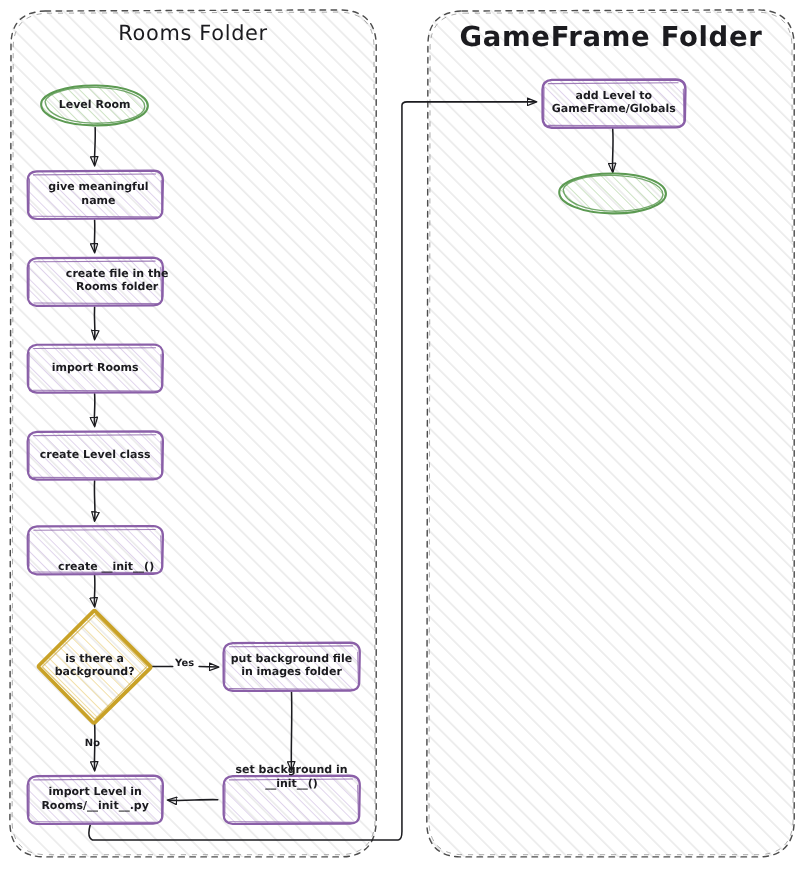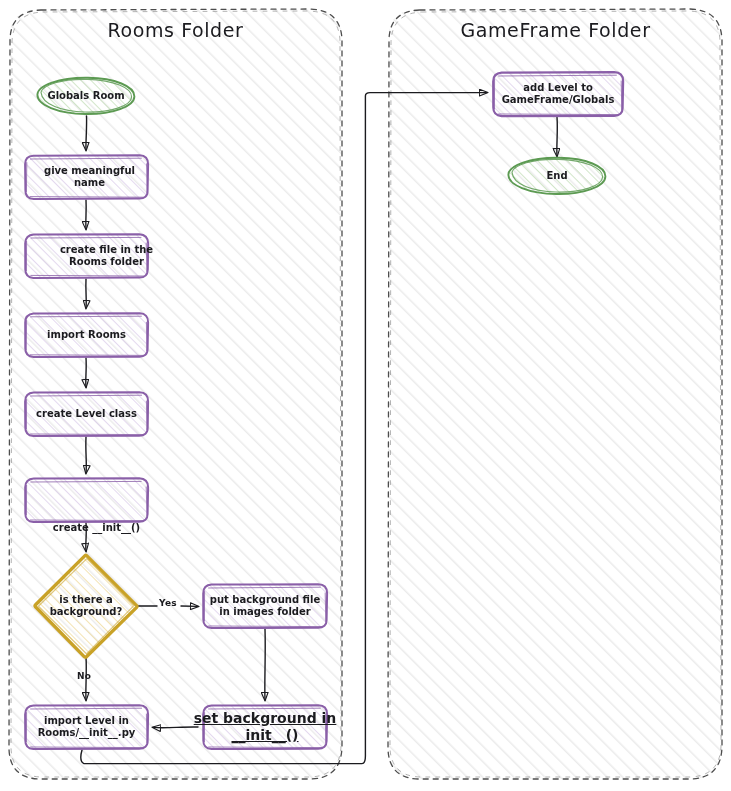--- a/index.html
+++ b/index.html
@@ -199,7 +199,7 @@
 
   <div class="panel-title" style="left:9px; top:19px; width:333px; font-size:19px;">Rooms Folder</div>
 
-  <div class="panel-title" style="left:389px; top:19px; width:333px; font-size:19px;">GameFrame Folder</div>
+  <div class="panel-title" style="left:389px; top:19px; width:333px; font-size:25px;font-weight:bold;">GameFrame Folder</div>
 
   <div class="node-label" style="left:36px; top:78px; width:100px; height:36px; font-size:10px;">Globals Room</div>
 

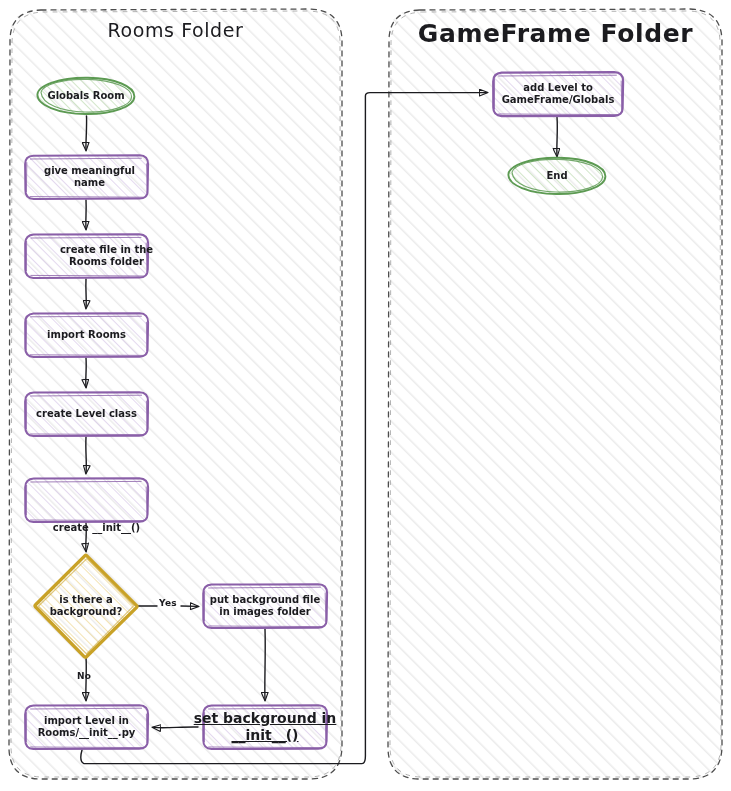--- a/index.html
+++ b/index.html
@@ -201,7 +201,7 @@
 
   <div class="panel-title" style="left:389px; top:19px; width:333px; font-size:25px;font-weight:bold;">GameFrame Folder</div>
 
-  <div class="node-label" style="left:36px; top:78px; width:100px; height:36px; font-size:10px;">Globals Room</div>
+  <div class="node-label" style="left:36px; top:78px; width:100px; height:36px; font-size:10px;">Level Room</div>
 
   <div class="node-label" style="left:25px; top:155px; width:129px; height:44px; font-size:10px;">give meaningful
 name</div>

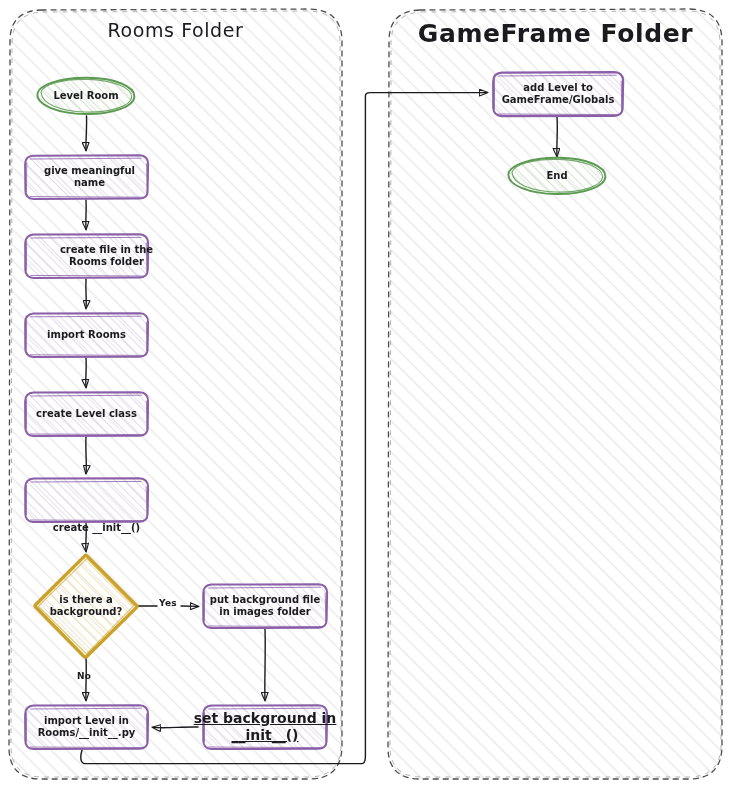--- a/index.html
+++ b/index.html
@@ -230,7 +230,6 @@
   <div class="node-label" style="left:23px; top:705px; width:127px; height:44px; font-size:10px;">import Level in
 Rooms/__init__.py</div>
 
-  <div class="node-label" style="left:507px; top:158px; width:100px; height:36px; font-size:10px;">End</div>
 
   <div class="edge-label" style="left:159px; top:598px;text-align:center;">Yes</div>
 

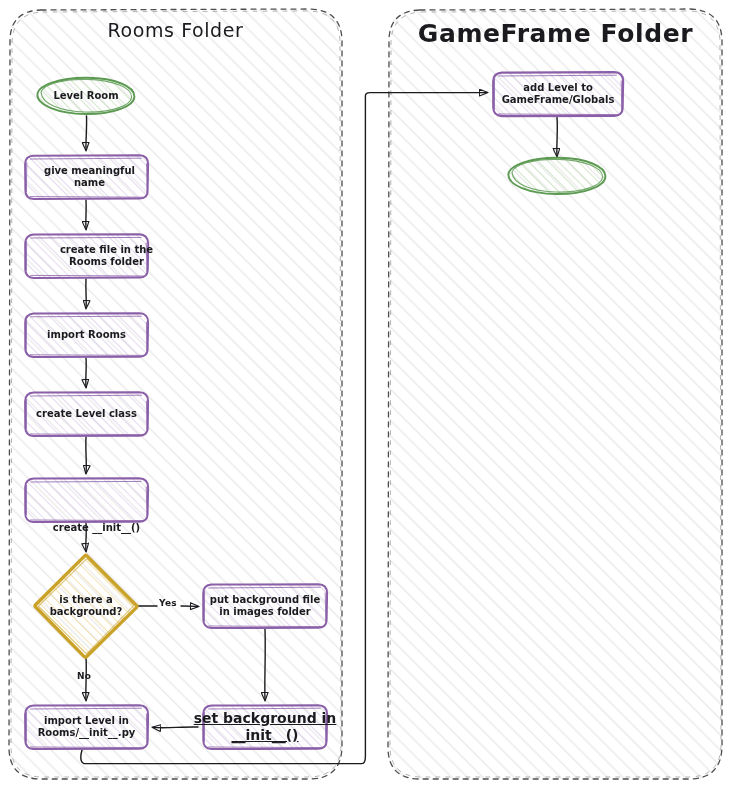--- a/index.html
+++ b/index.html
@@ -213,7 +213,7 @@
 
   <div class="node-label" style="left:25px; top:392px; width:123px; height:44px; font-size:10px;">create Level class</div>
 
-  <div class="node-label" style="left:25px; top:506px; width:143px; height:44px; font-size:10px;">create __init__()</div>
+  <div class="node-label" style="left:25px; top:494px; width:143px; height:44px; font-size:10px;">create __init__()</div>
 
   <div class="node-label" style="left:36px; top:586px; width:100px; height:40px; font-size:10px;">is there a
 background?</div>

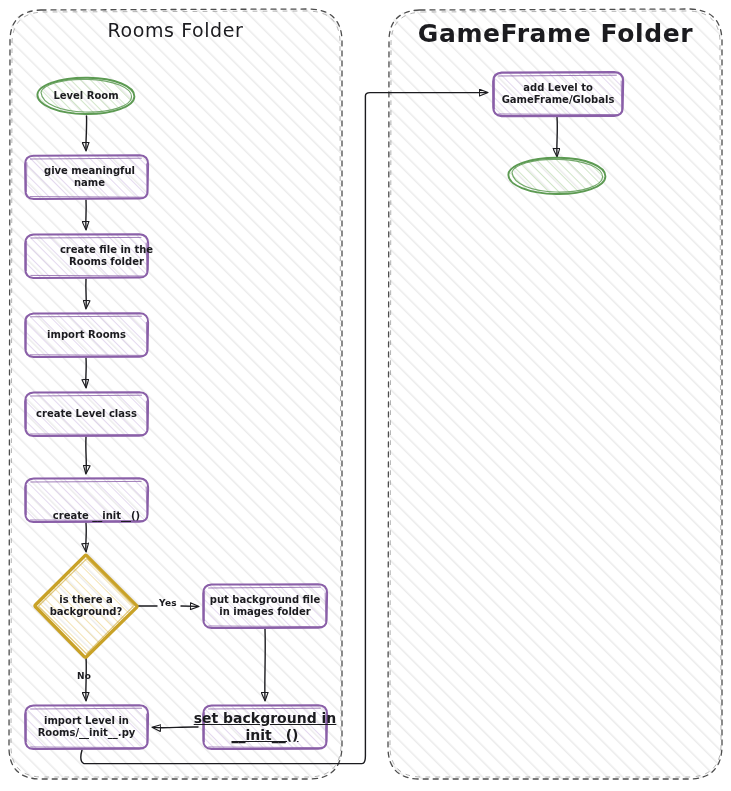--- a/index.html
+++ b/index.html
@@ -221,7 +221,7 @@
   <div class="node-label" style="left:203px; top:584px; width:124px; height:44px; font-size:10px;">put background file
 in images folder</div>
 
-  <div class="node-label" style="left:203px; top:705px; width:124px; height:44px; font-size:14px;text-decoration:underline;">set background in
+  <div class="node-label" style="left:203px; top:685px; width:124px; height:44px; font-size:10px;">set background in
 __init__()</div>
 
   <div class="node-label" style="left:493px; top:72px; width:130px; height:44px; font-size:10px;">add Level to

